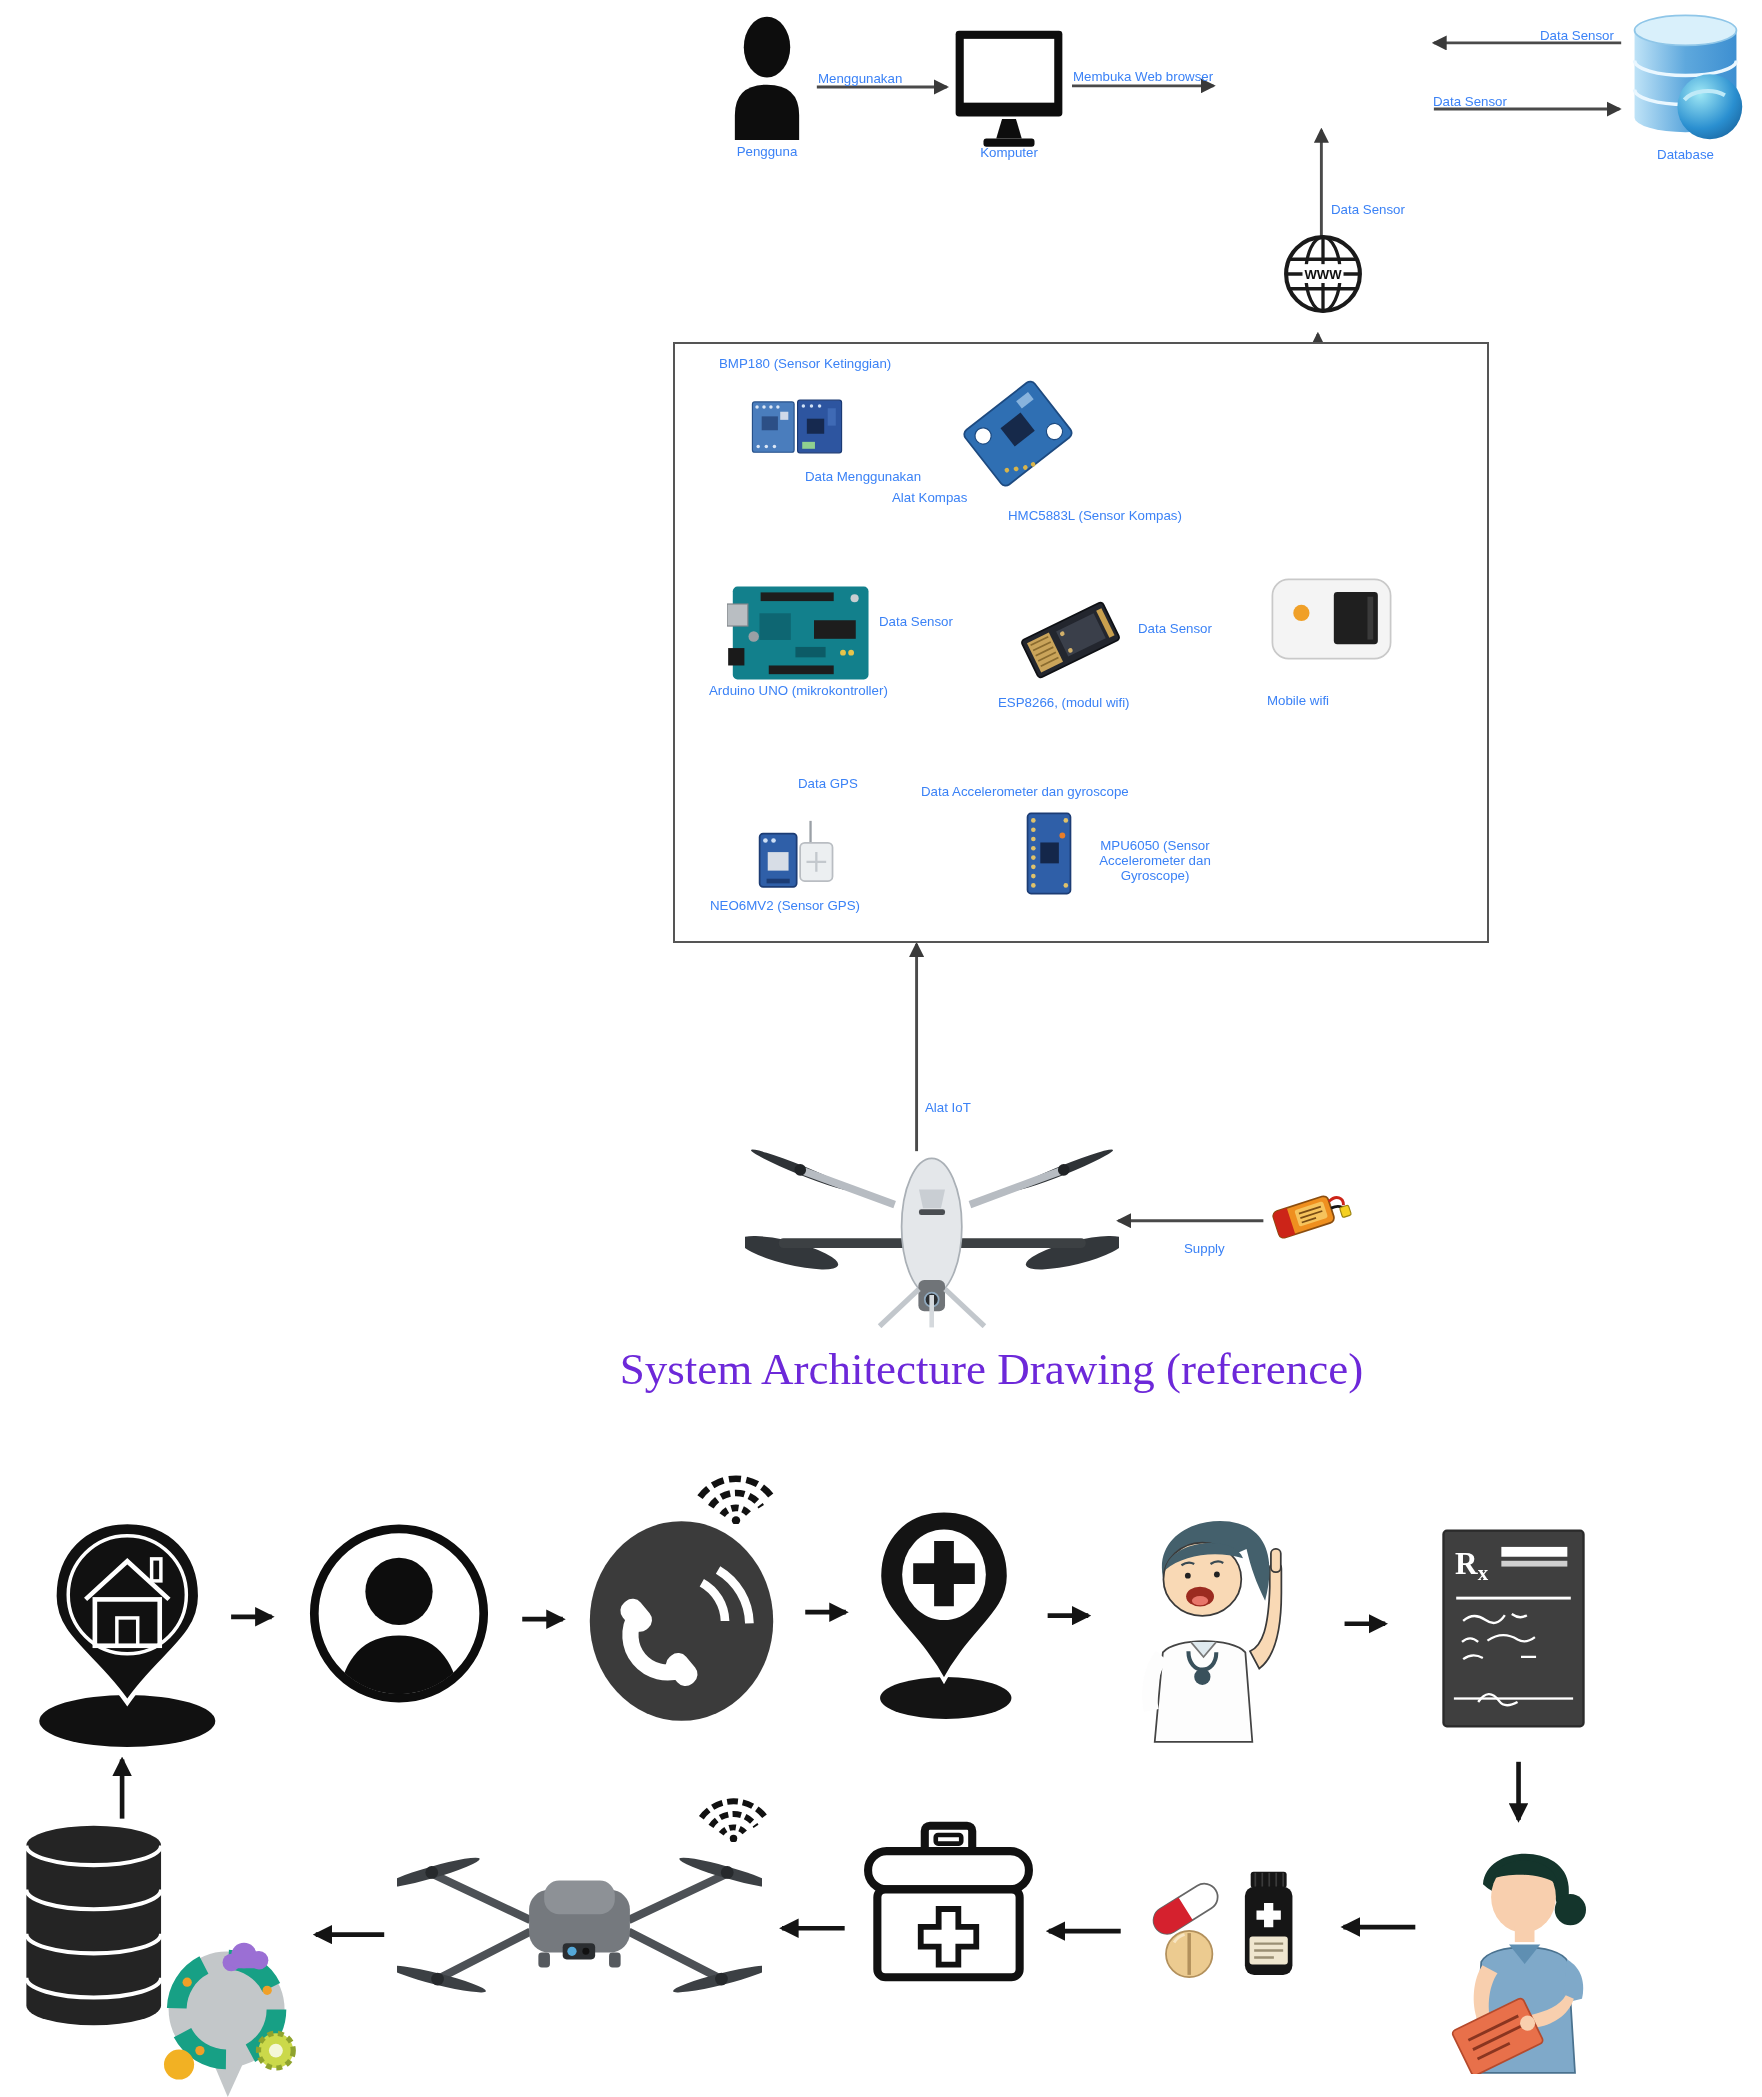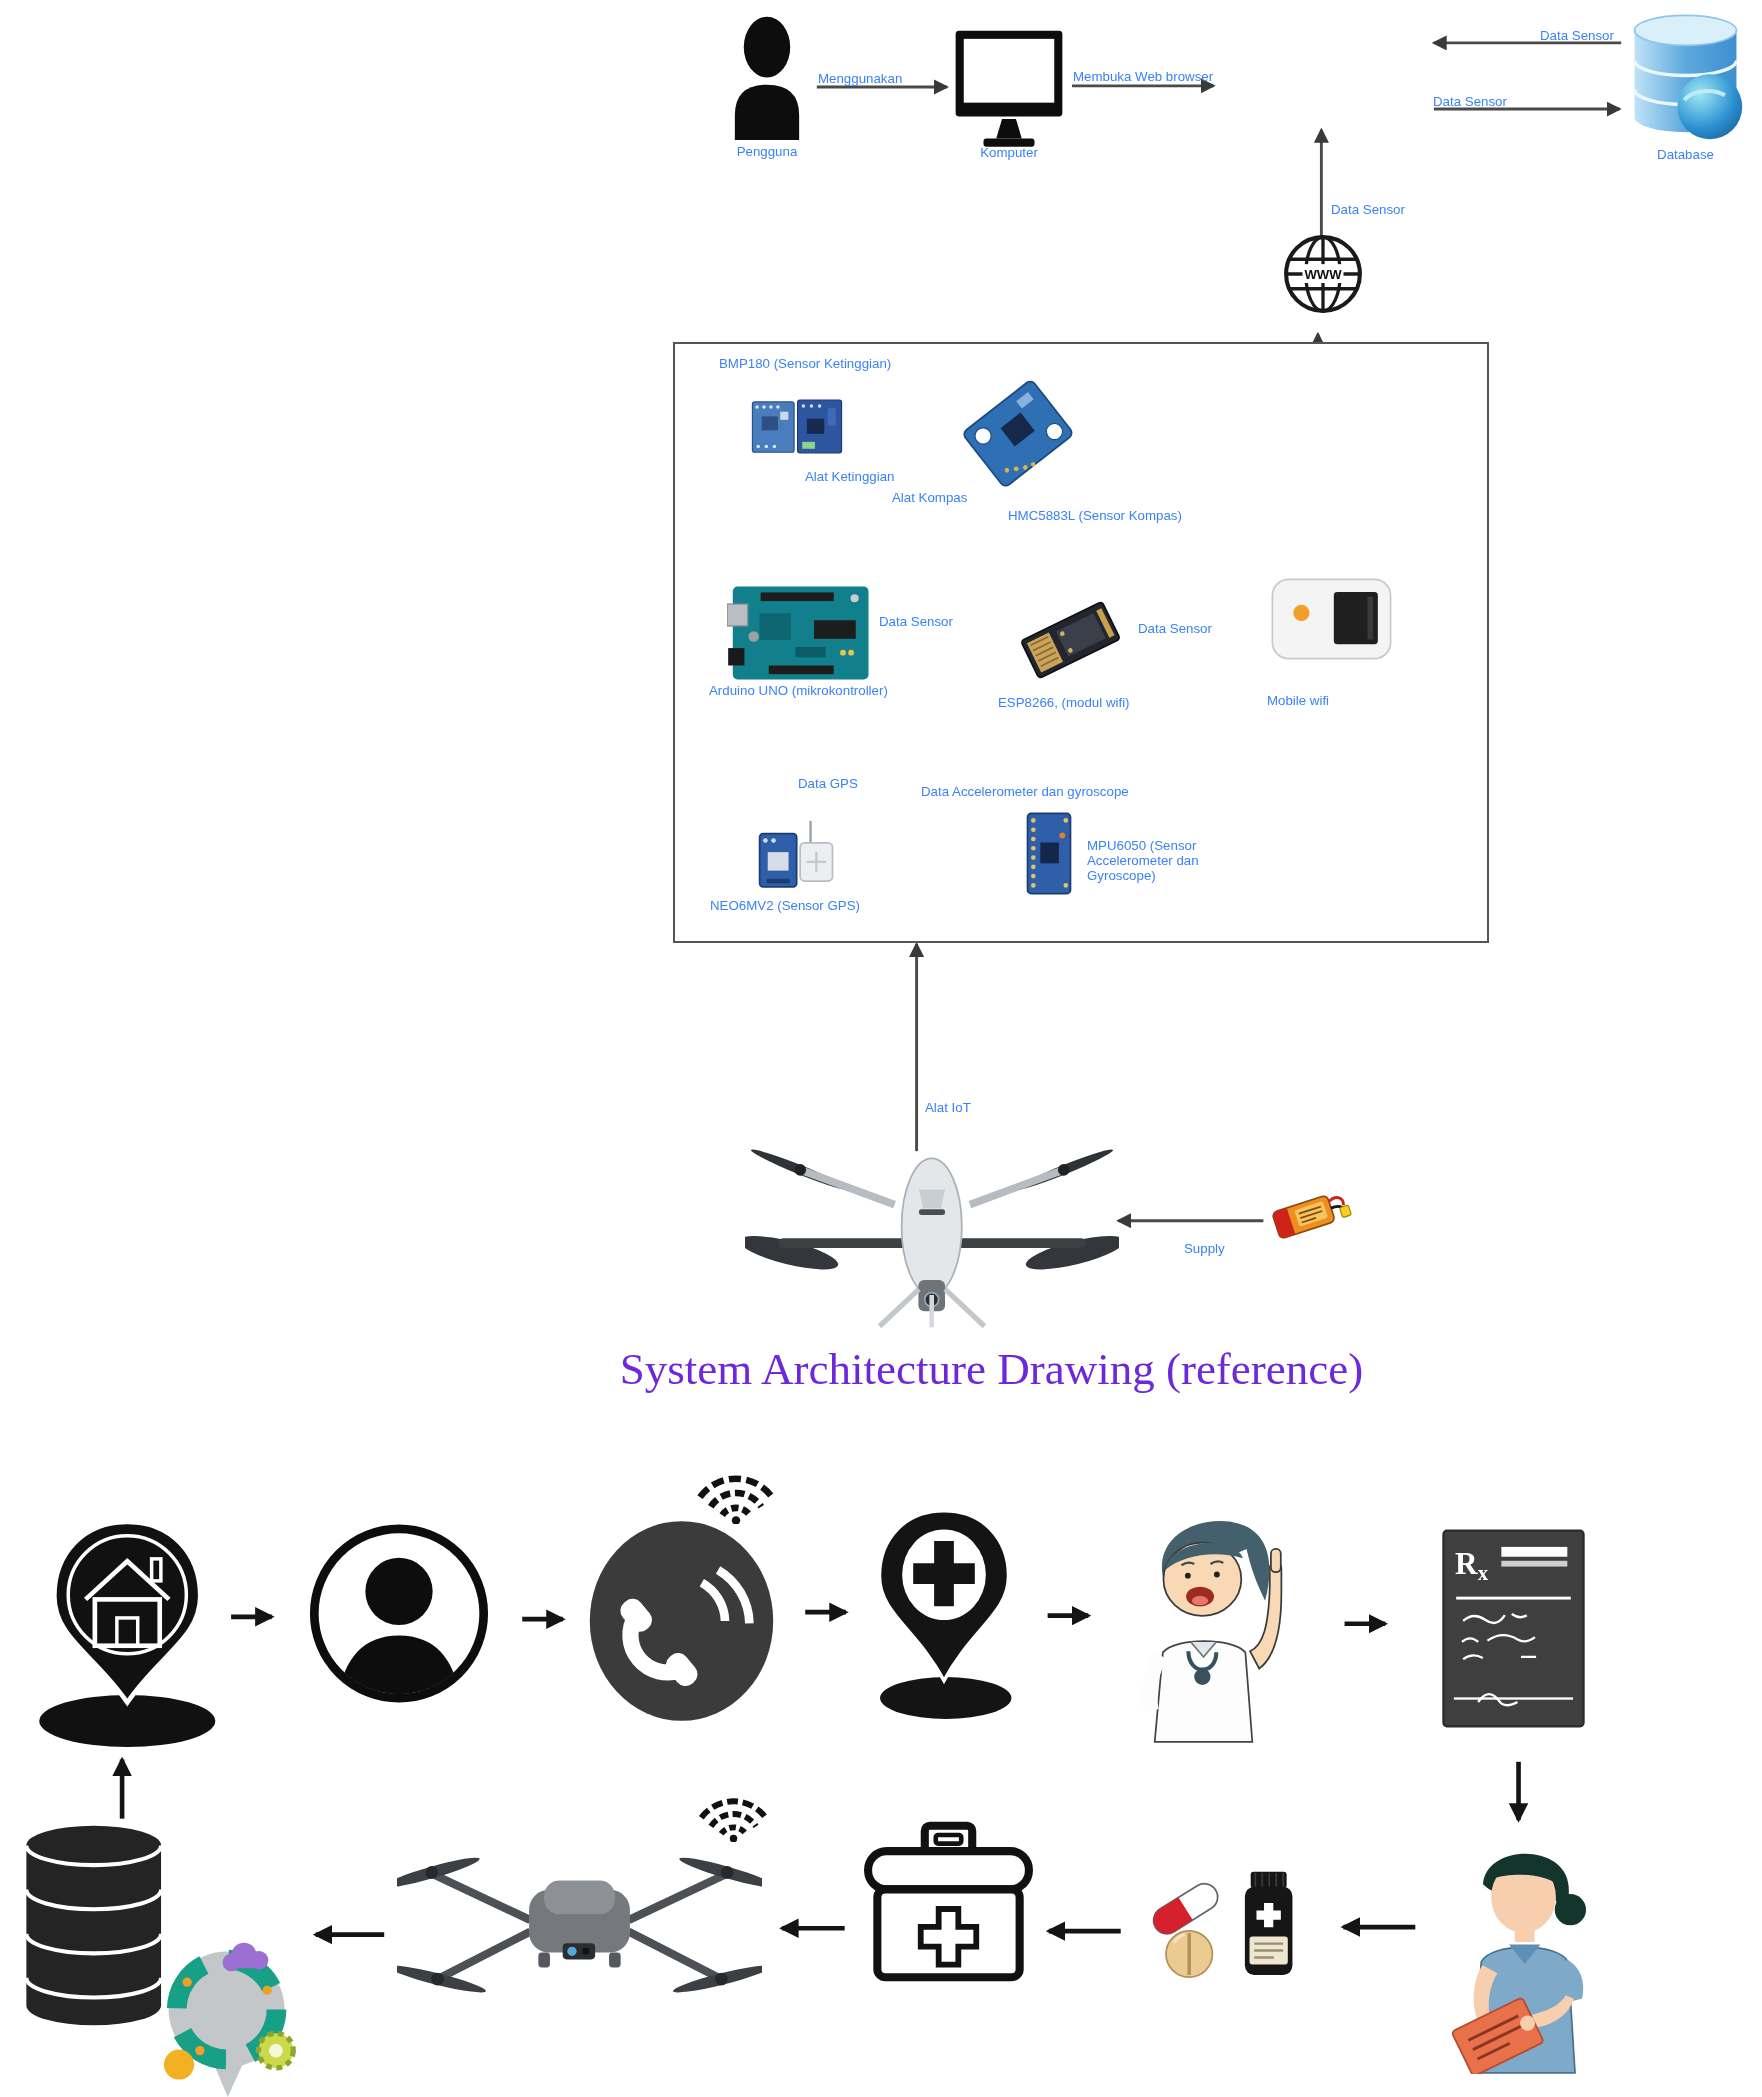--- a/index.html
+++ b/index.html
@@ -155,7 +155,7 @@
     </svg>
   </div>
 
-  <div class="lbl" style="left:805px;top:470px;">Alat Ketinggian</div>
+  <div class="lbl" style="left:805px;top:470px;">Data Menggunakan</div>
 
   <div class="abs" style="left:951px;top:369px;width:133px;height:130px;">
     <svg width="133" height="130" viewBox="0 0 230 224">

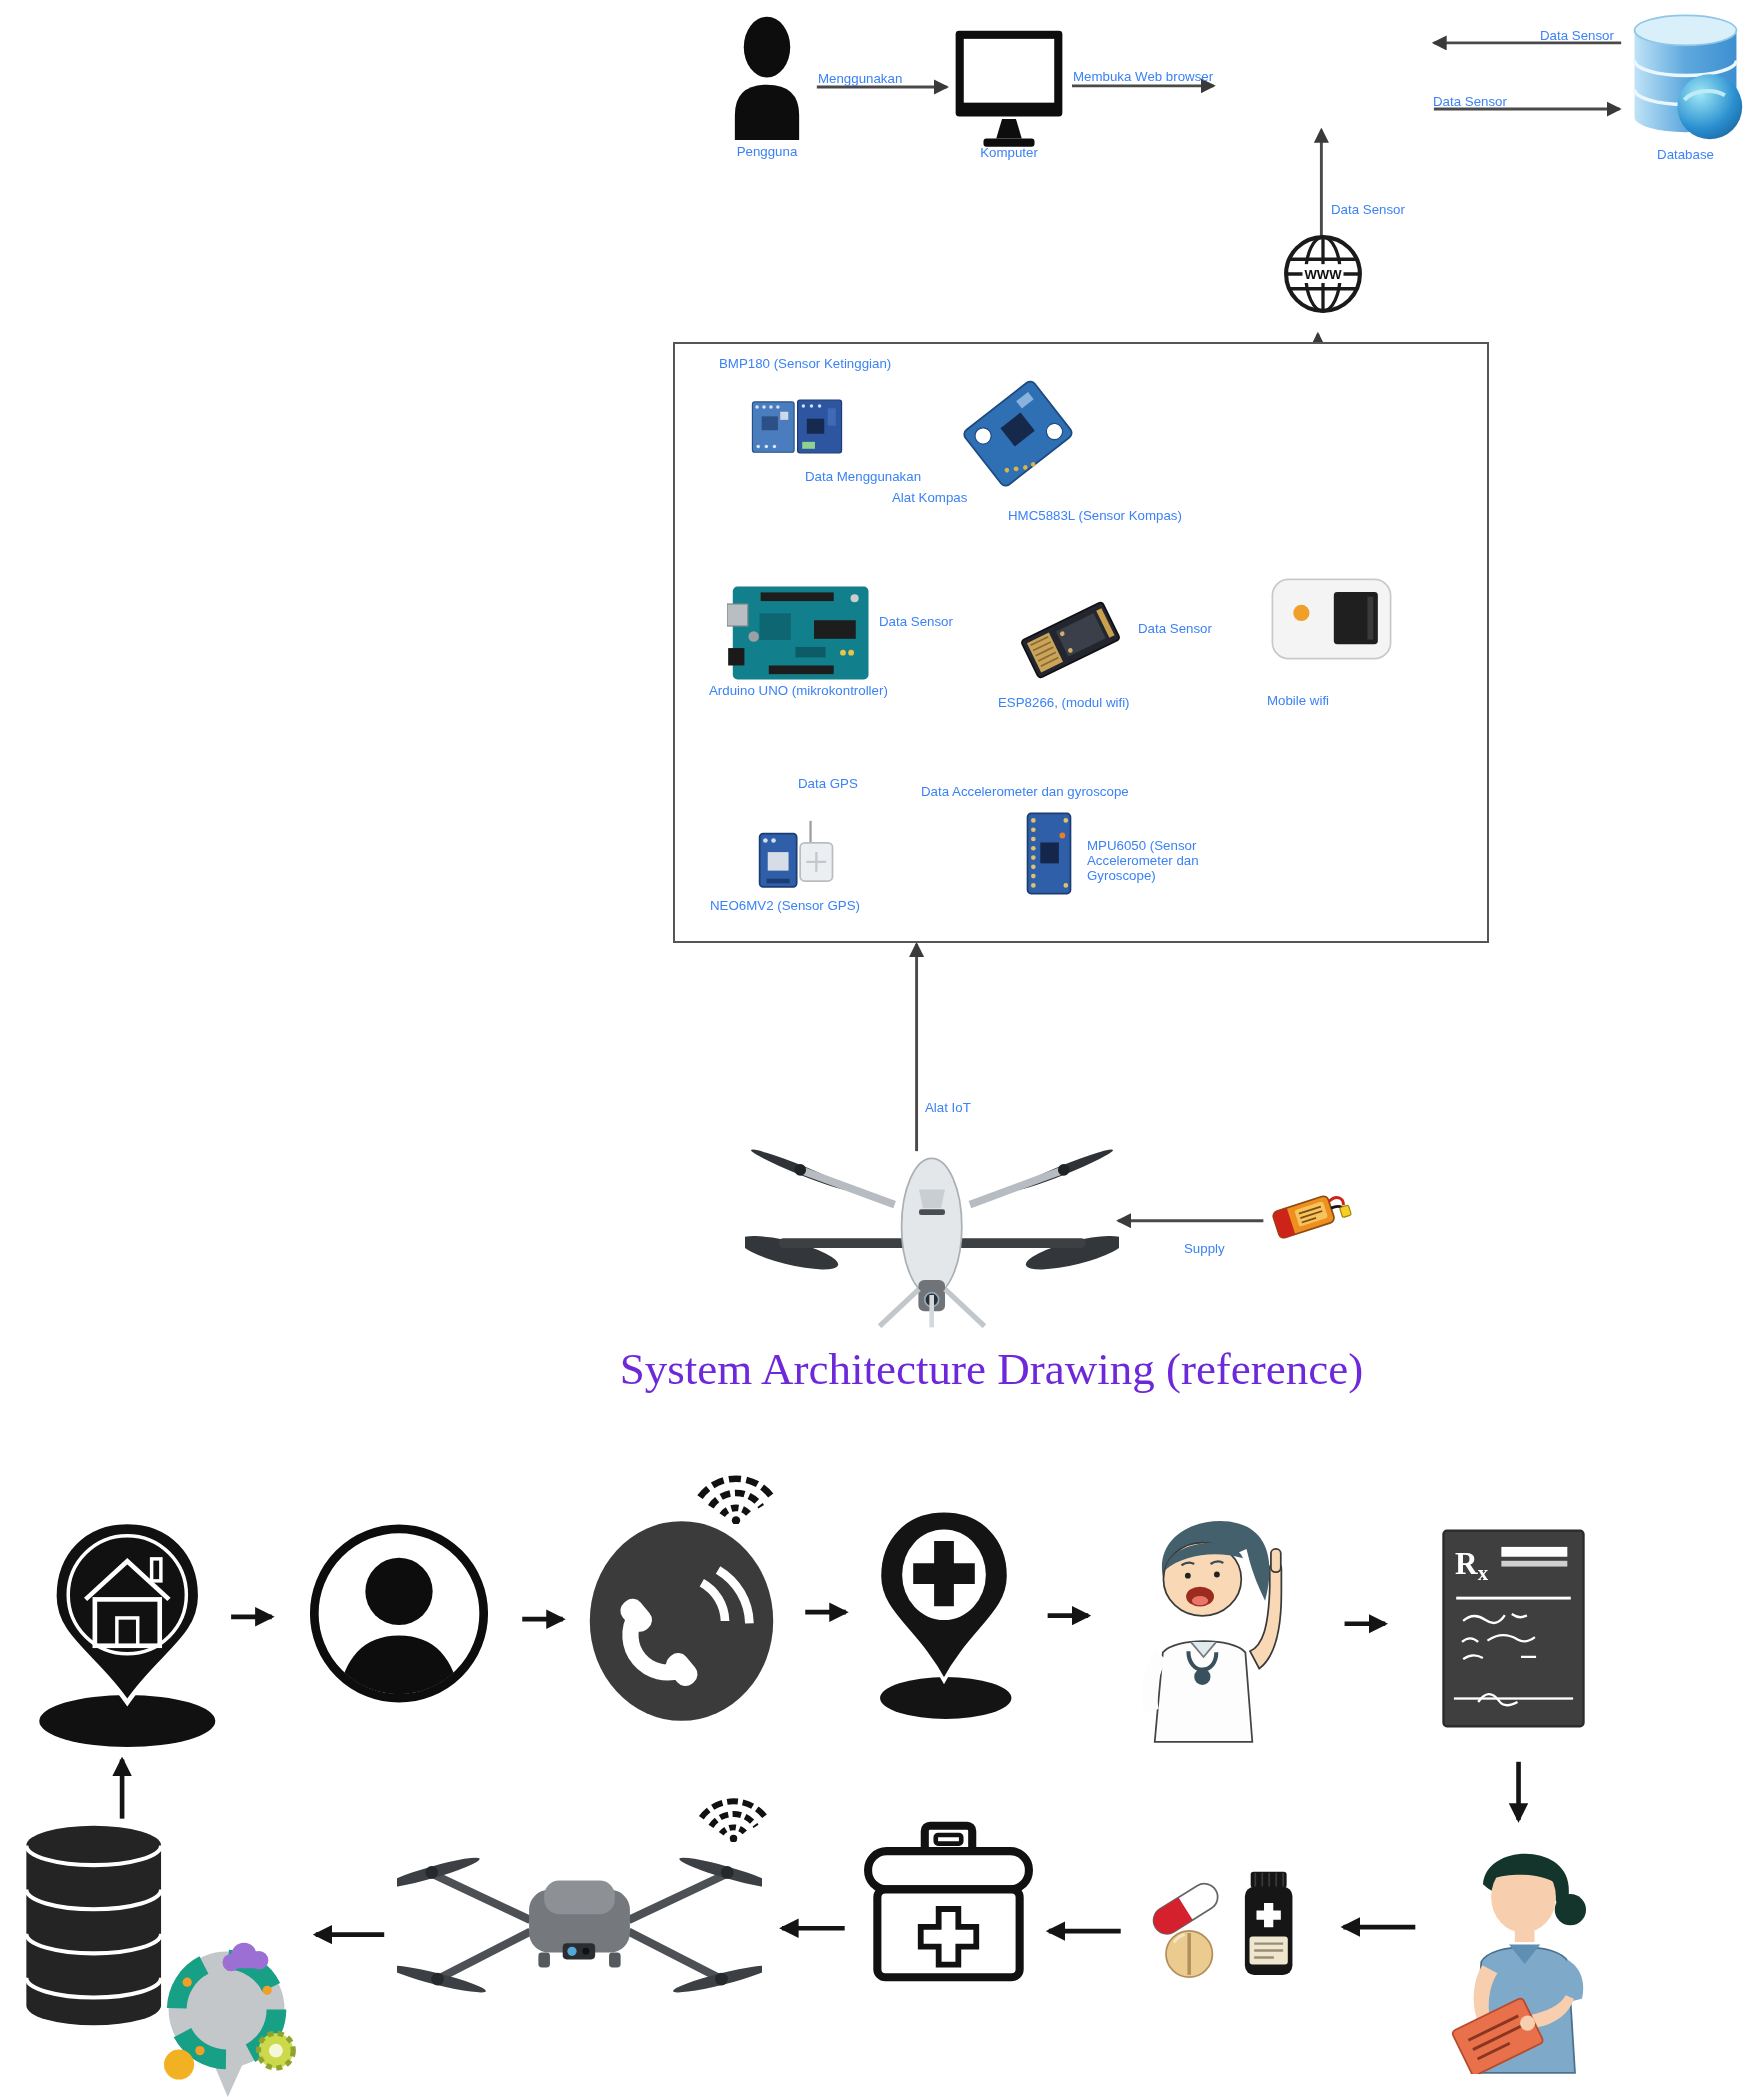--- a/index.html
+++ b/index.html
@@ -7,7 +7,7 @@
         font-family:"Liberation Sans",sans-serif;}
   .abs{position:absolute;}
   .lbl{position:absolute;font-size:13.3px;line-height:1.12;color:#3b82f6;white-space:nowrap;}
-  .lbl.wrap{white-space:normal;}
+  .lbl.wrap{white-space:normal;text-align:center;}
   .lbl.center{text-align:center;}
   .gcs-box{position:absolute;left:1219px;top:28px;width:208px;height:96px;border:2.3px solid #6f6f6f;
            background:#fff;display:flex;align-items:center;justify-content:center;}

